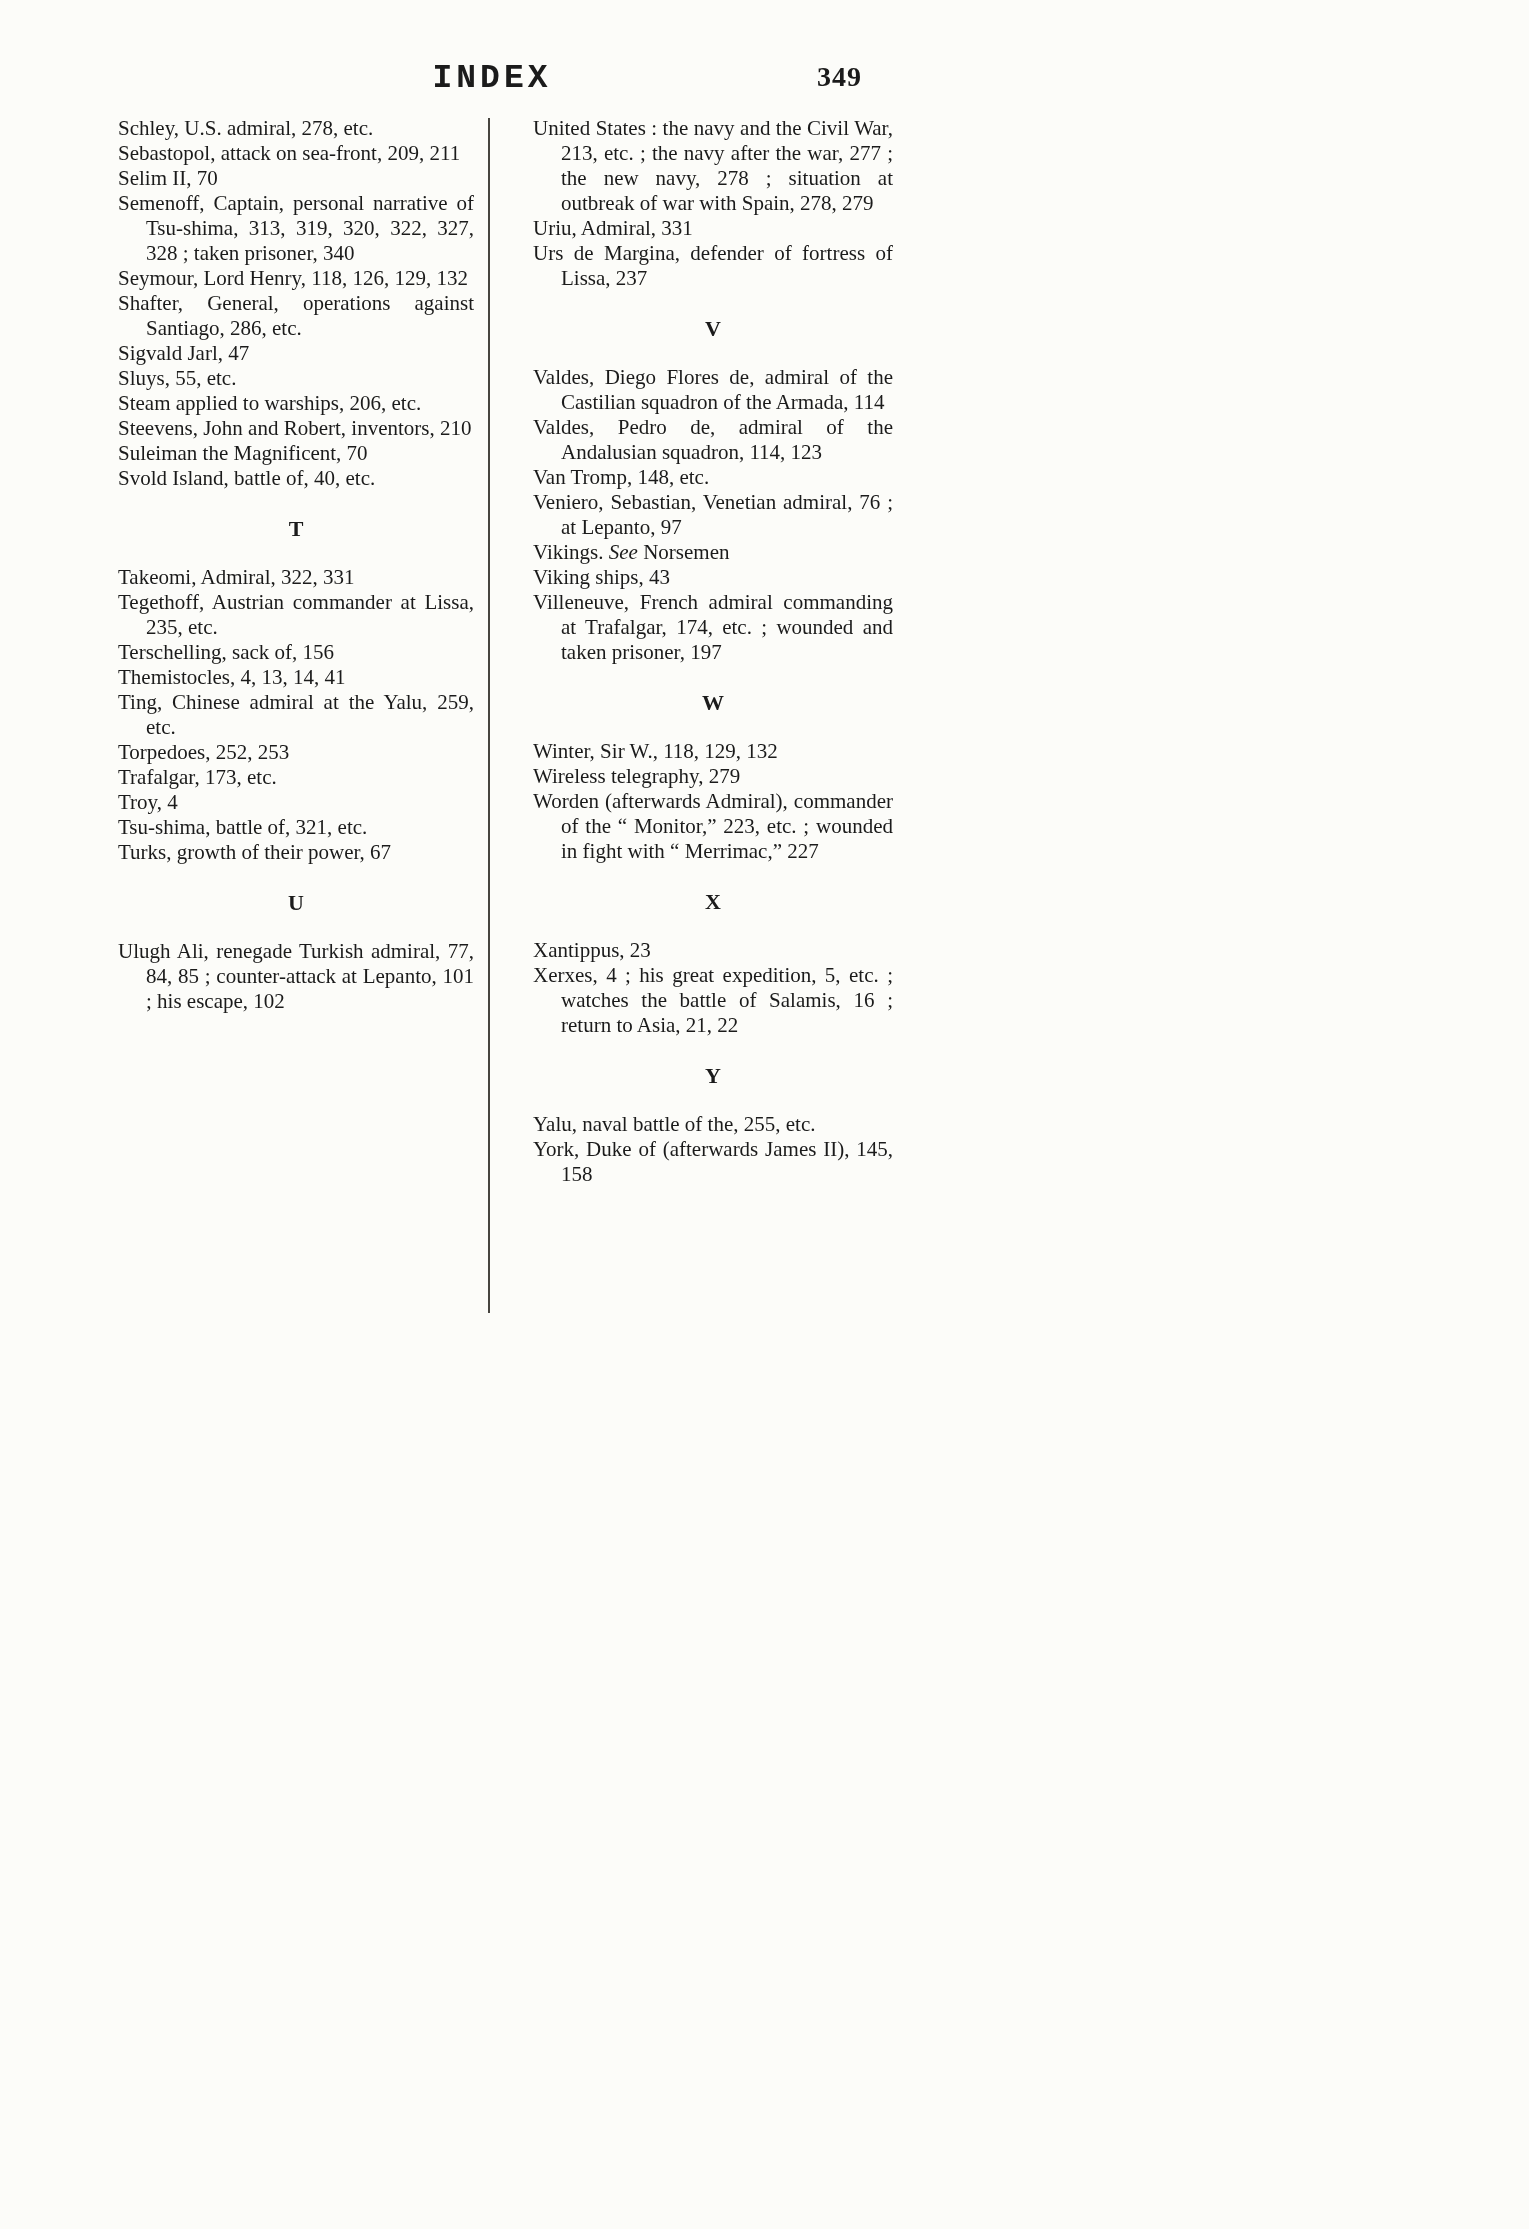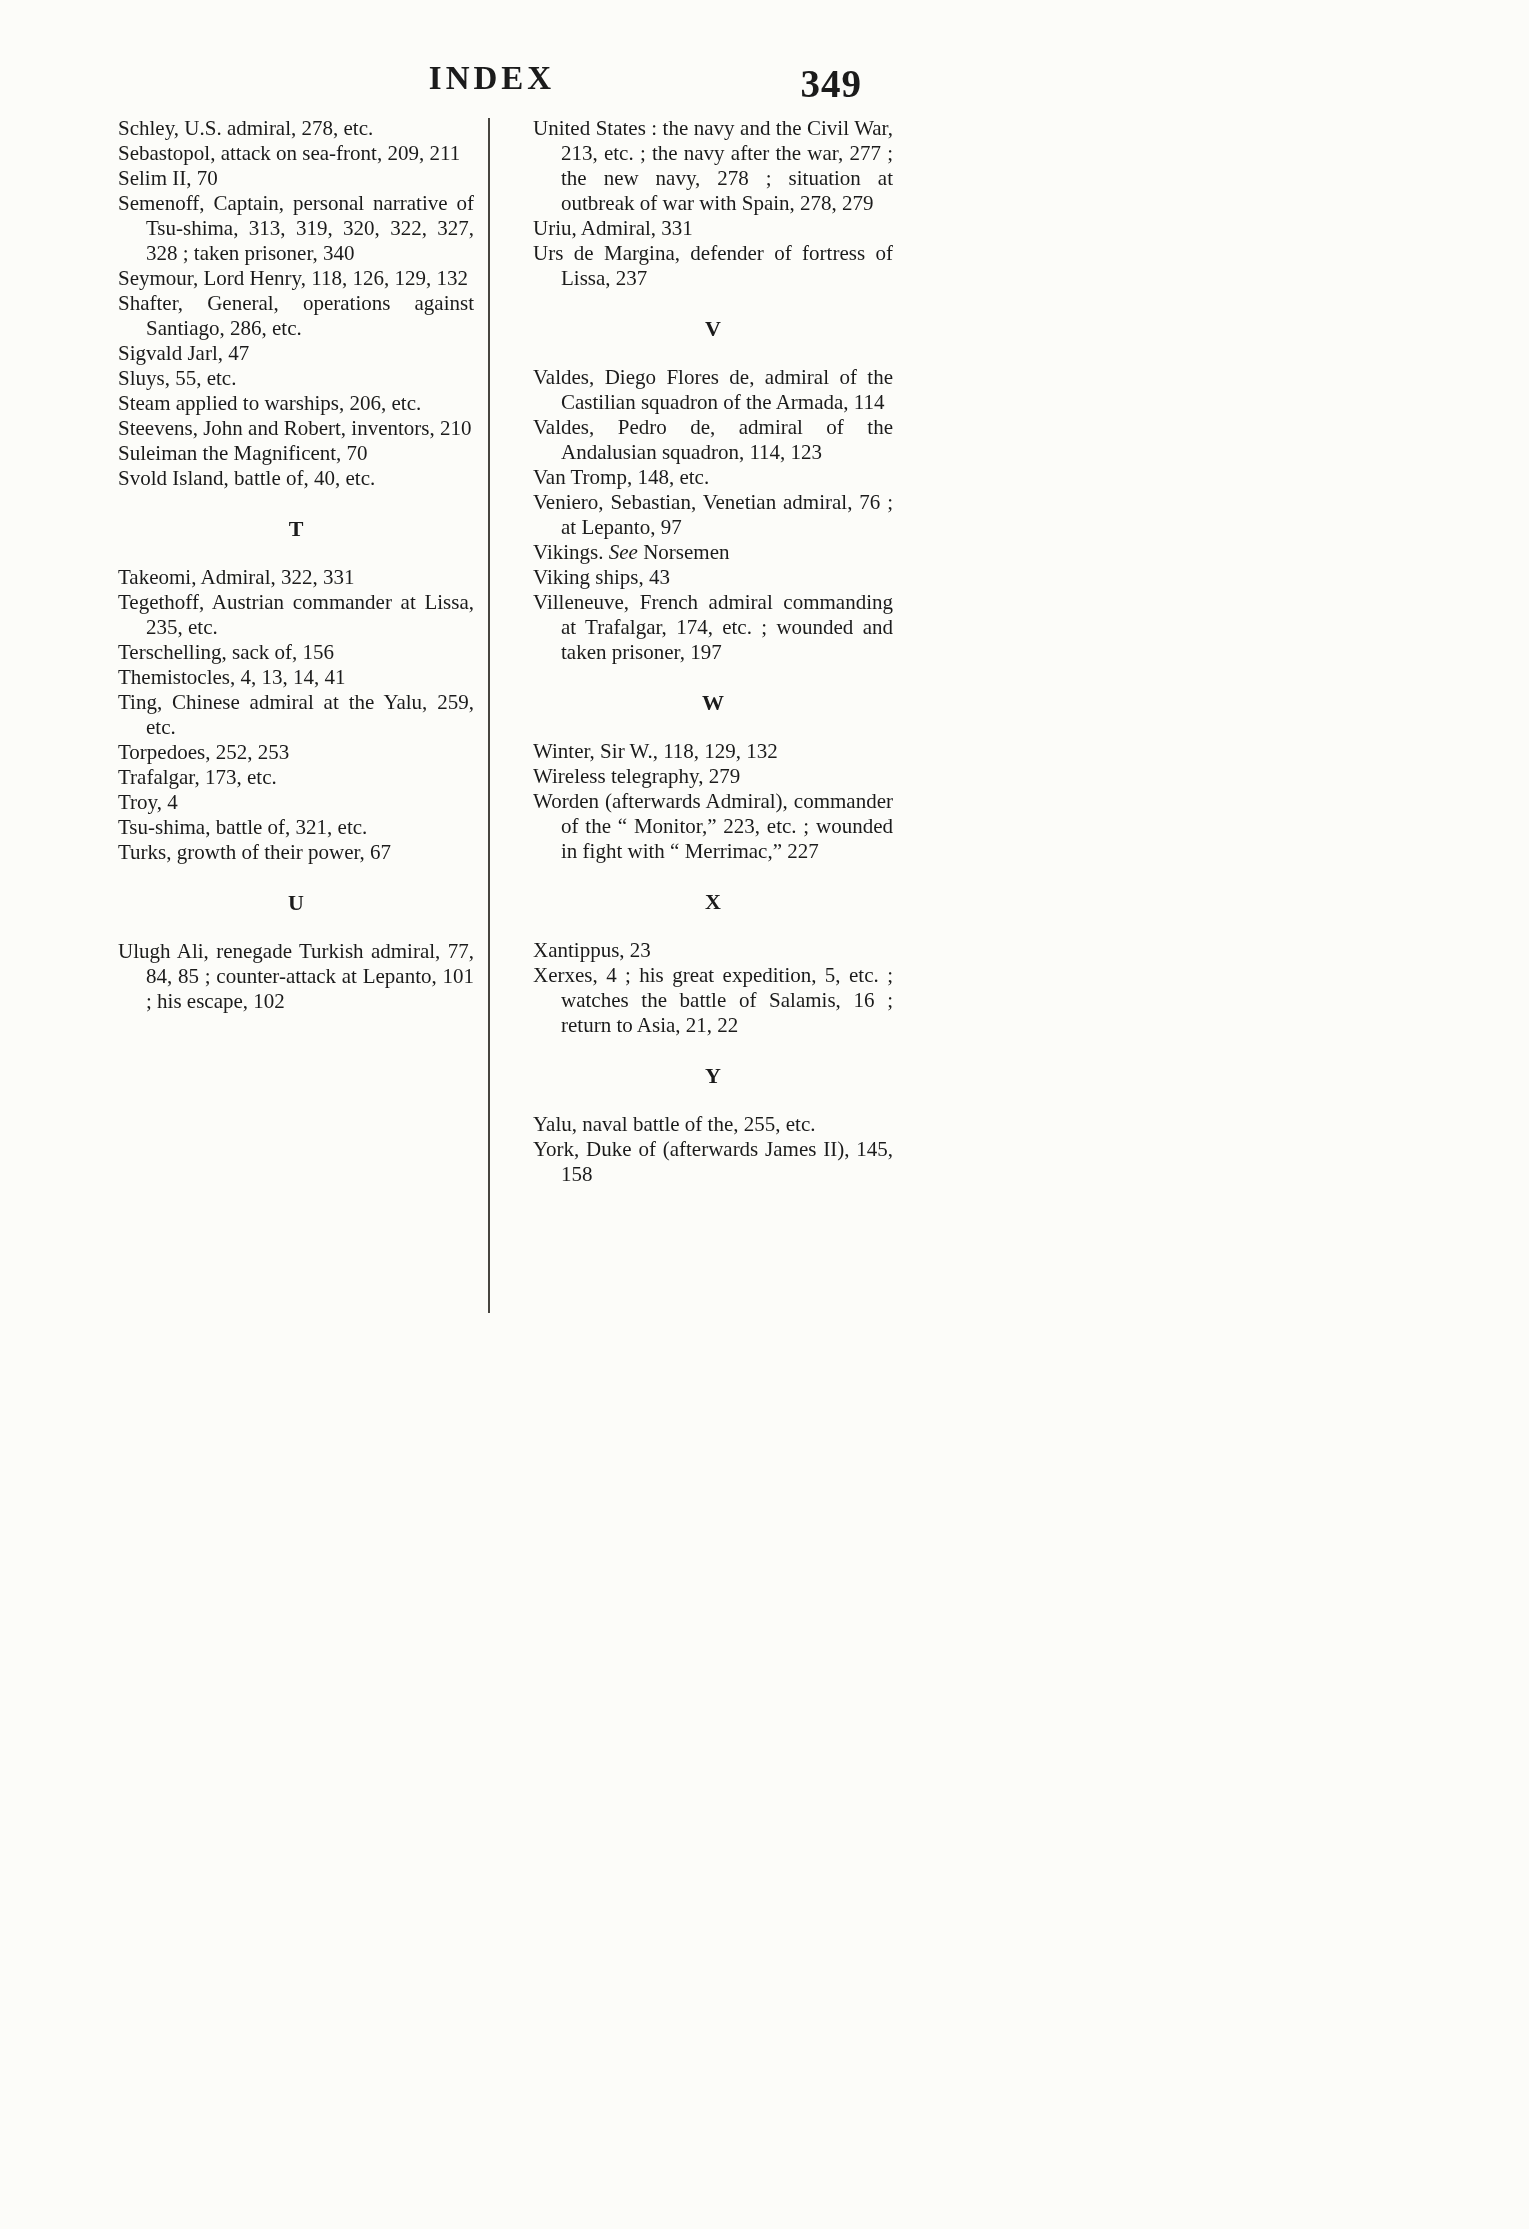--- a/index.html
+++ b/index.html
@@ -28,6 +28,7 @@
     font-size: 33px;
     font-weight: bold;
     letter-spacing: 4px;
+    font-family: Liberation Mono, monospace;
   }
   .page-number {
     position: absolute;

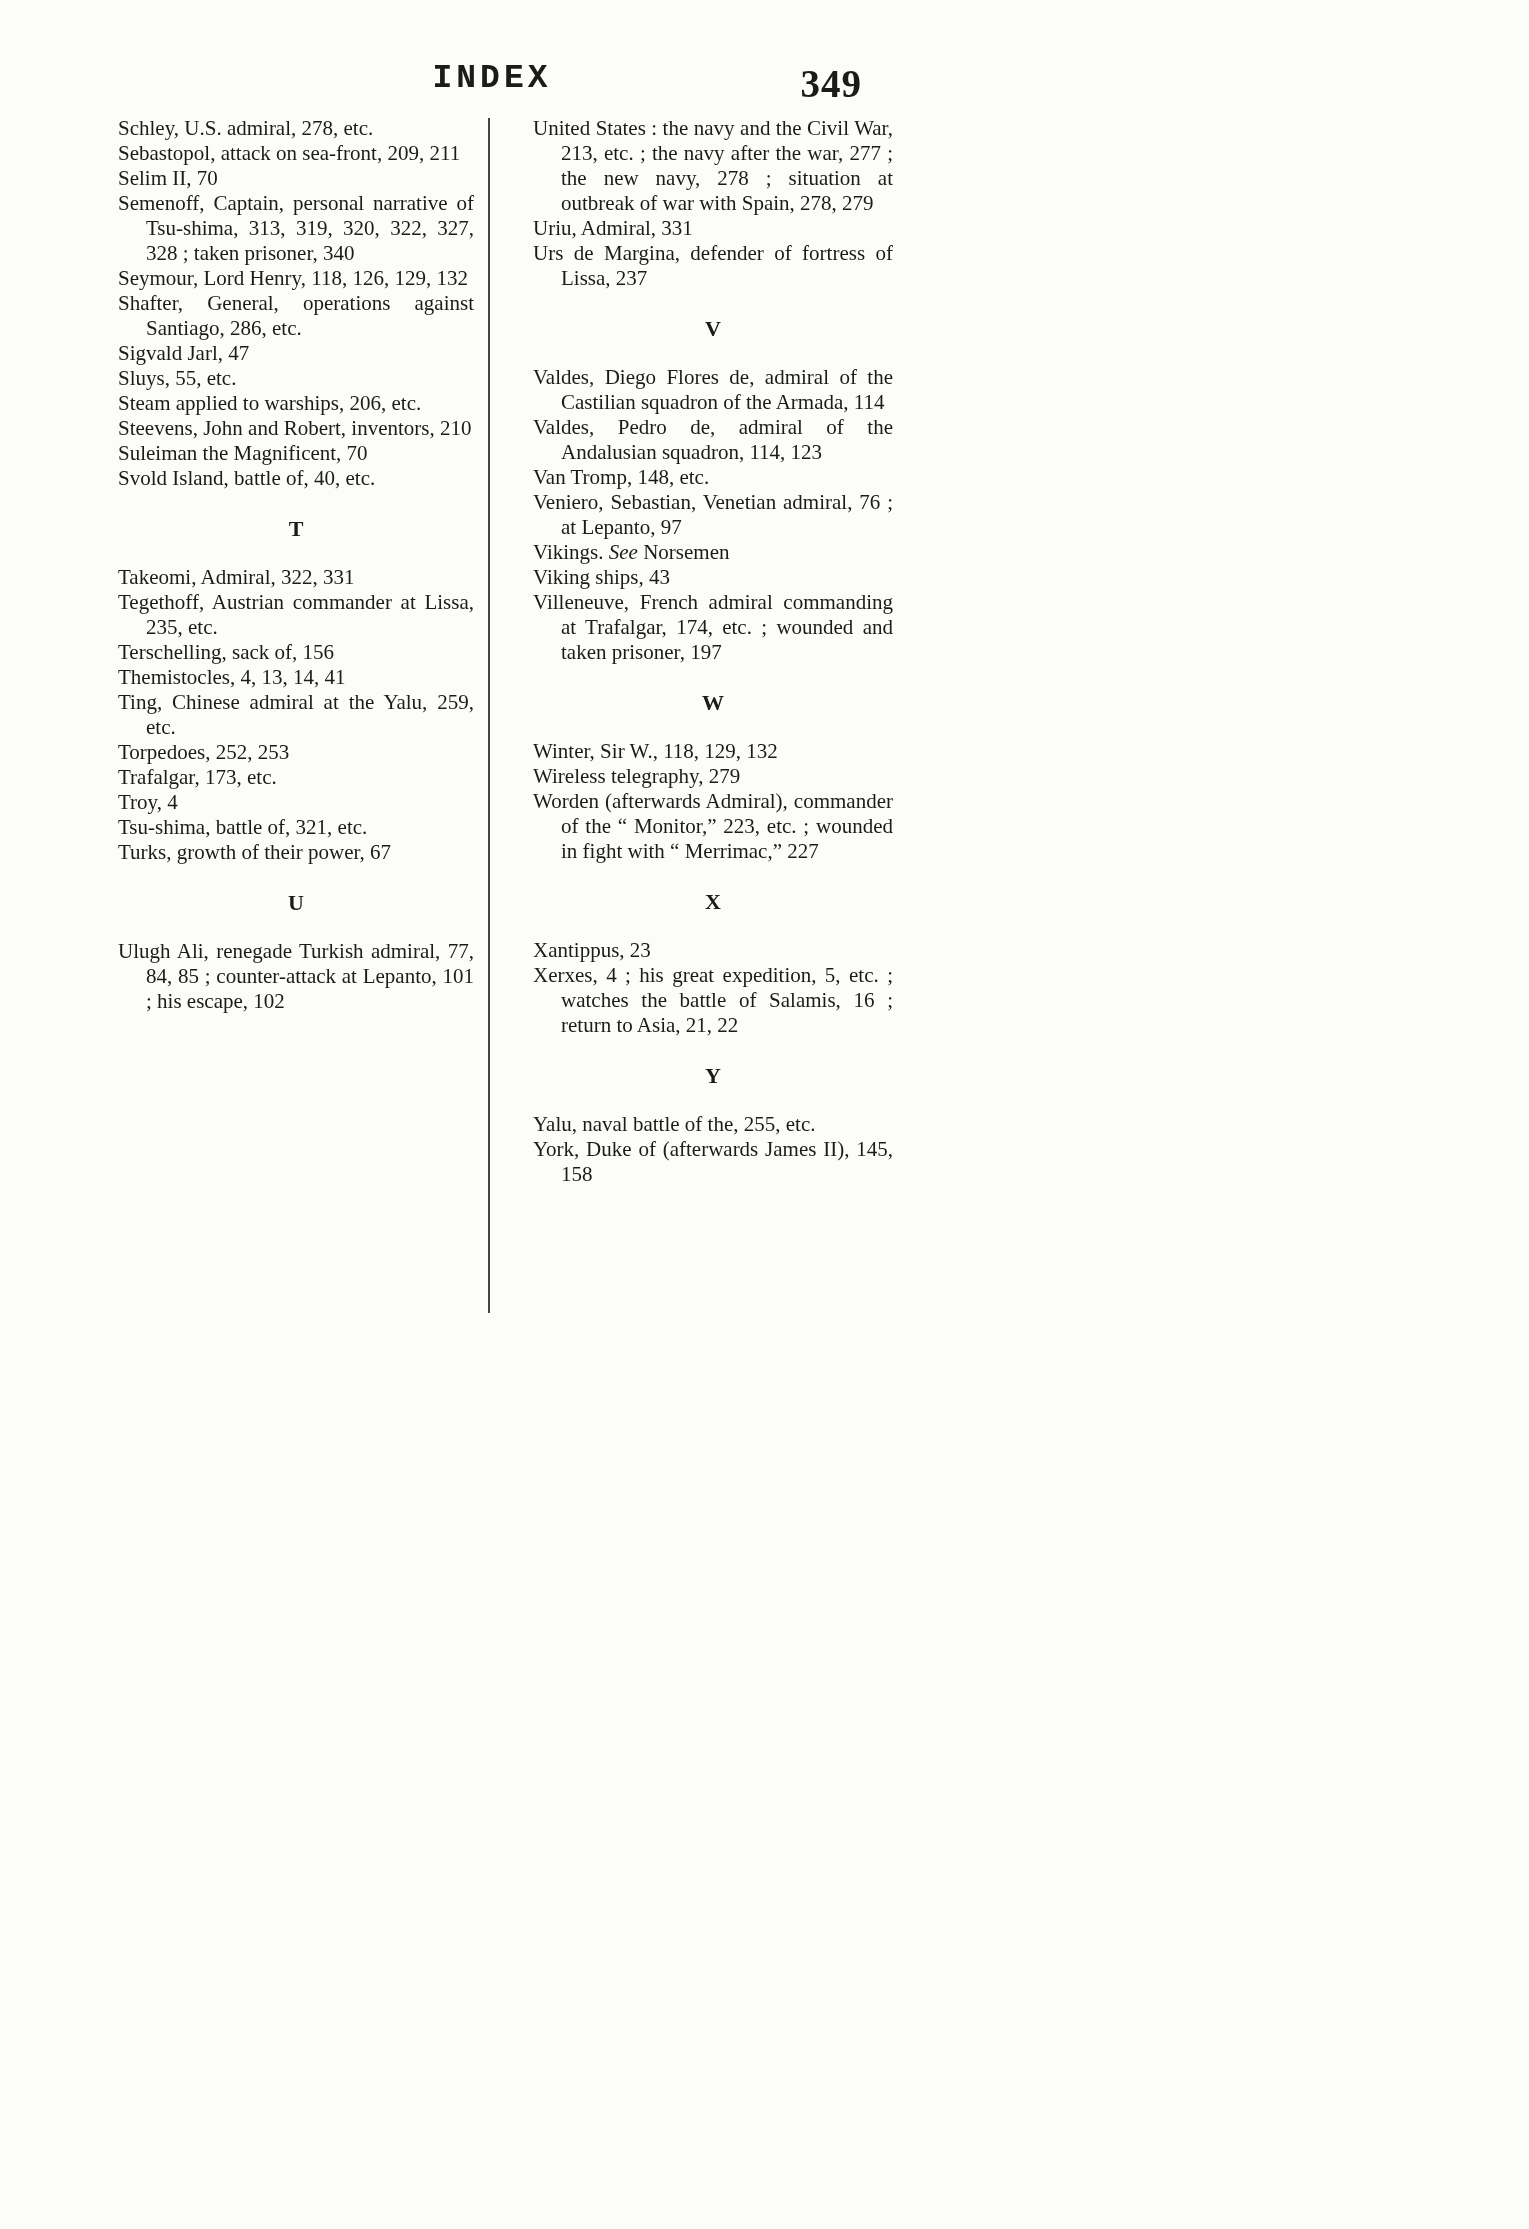--- a/index.html
+++ b/index.html
@@ -33,7 +33,7 @@
   .page-number {
     position: absolute;
     right: 4px; top: 1px;
-    font-size: 39px;
+    font-size: 28px;
     font-weight: bold;
     letter-spacing: 1px;
   }

